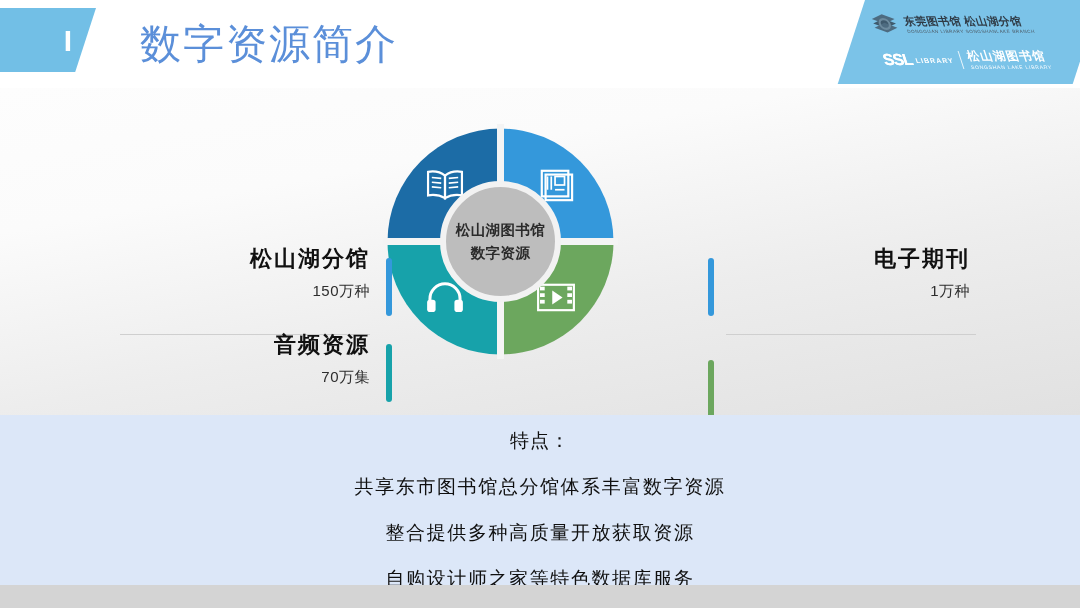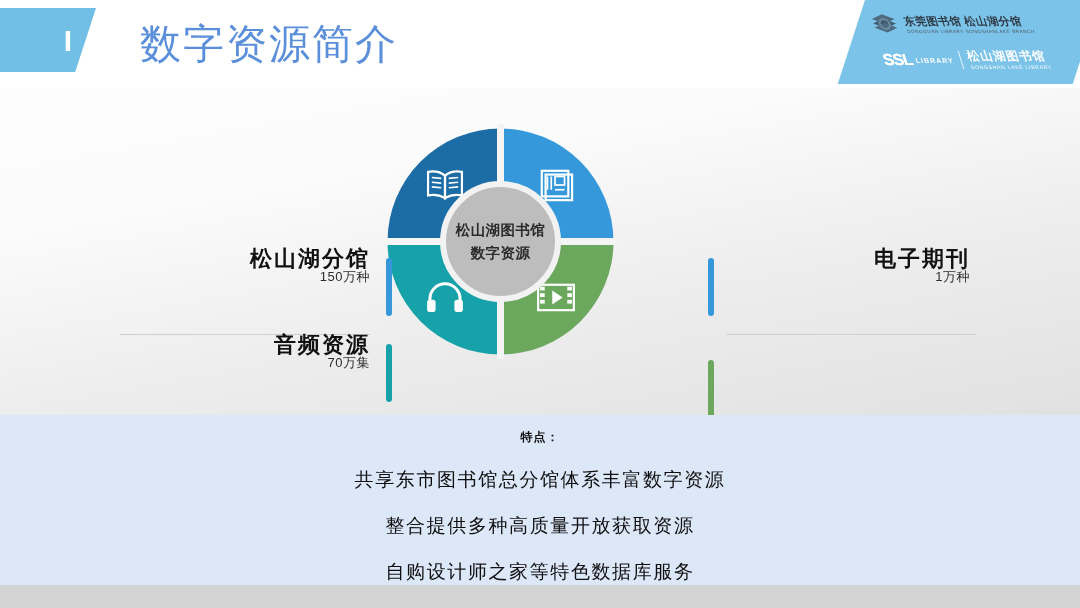--- a/index.html
+++ b/index.html
@@ -79,7 +79,7 @@
   .side-left{left:115px;width:255px;text-align:right;}
   .side-right{left:710px;width:255px;text-align:left;}
   .lbl-title{font-size:22px;font-weight:bold;color:#111111;letter-spacing:2px;line-height:1;margin:0;}
-  .lbl-sub{font-size:13px;color:#2d2d2d;line-height:1;letter-spacing:.5px;}
+  .lbl-sub{font-size:15px;color:#2d2d2d;line-height:1;margin-top:13px;letter-spacing:.5px;}
   .bar{position:absolute;width:6px;height:58px;border-radius:3px;}
   .side-left .bar{right:-22px;top:10px;}
   .side-right .bar{left:-22px;top:10px;}

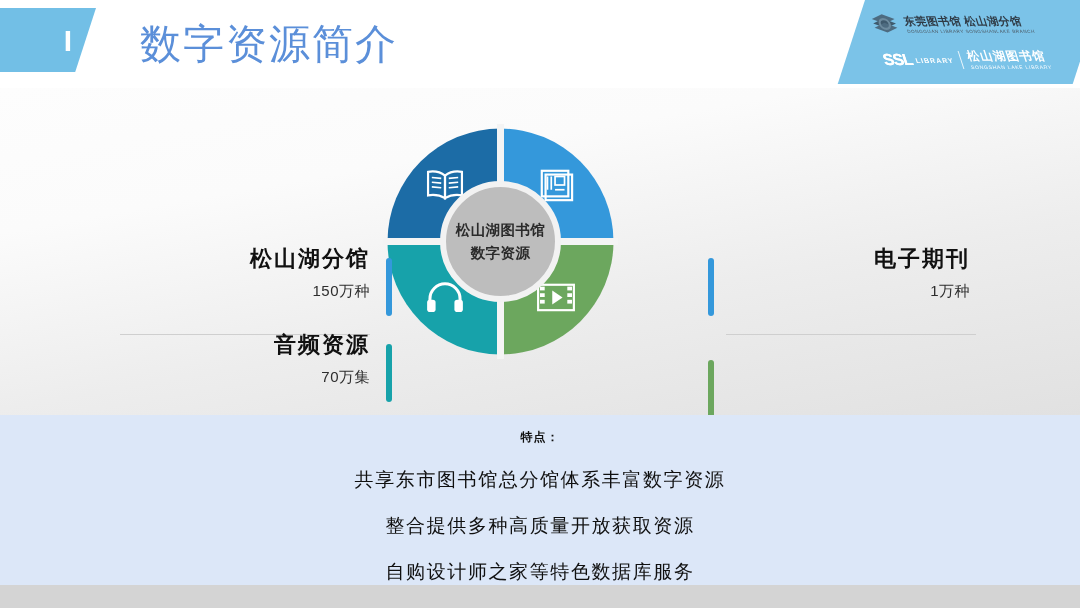--- a/index.html
+++ b/index.html
@@ -95,7 +95,7 @@
     position:absolute;left:0;top:415px;width:1080px;height:170px;background:#dce7f8;
     display:flex;flex-direction:column;align-items:center;padding-top:16px;box-sizing:border-box;
   }
-  .b-head{font-size:12px;font-weight:bold;color:#101010;letter-spacing:1px;line-height:1;}
+  .b-head{font-size:19px;font-weight:normal;color:#101010;letter-spacing:1px;line-height:1;}
   .b-line{font-size:19px;font-weight:normal;color:#101010;letter-spacing:1.6px;line-height:1;margin-top:27px;}
   .footer-strip{position:absolute;left:0;top:585px;width:1080px;height:23px;background:#d4d4d4;}
 </style>

